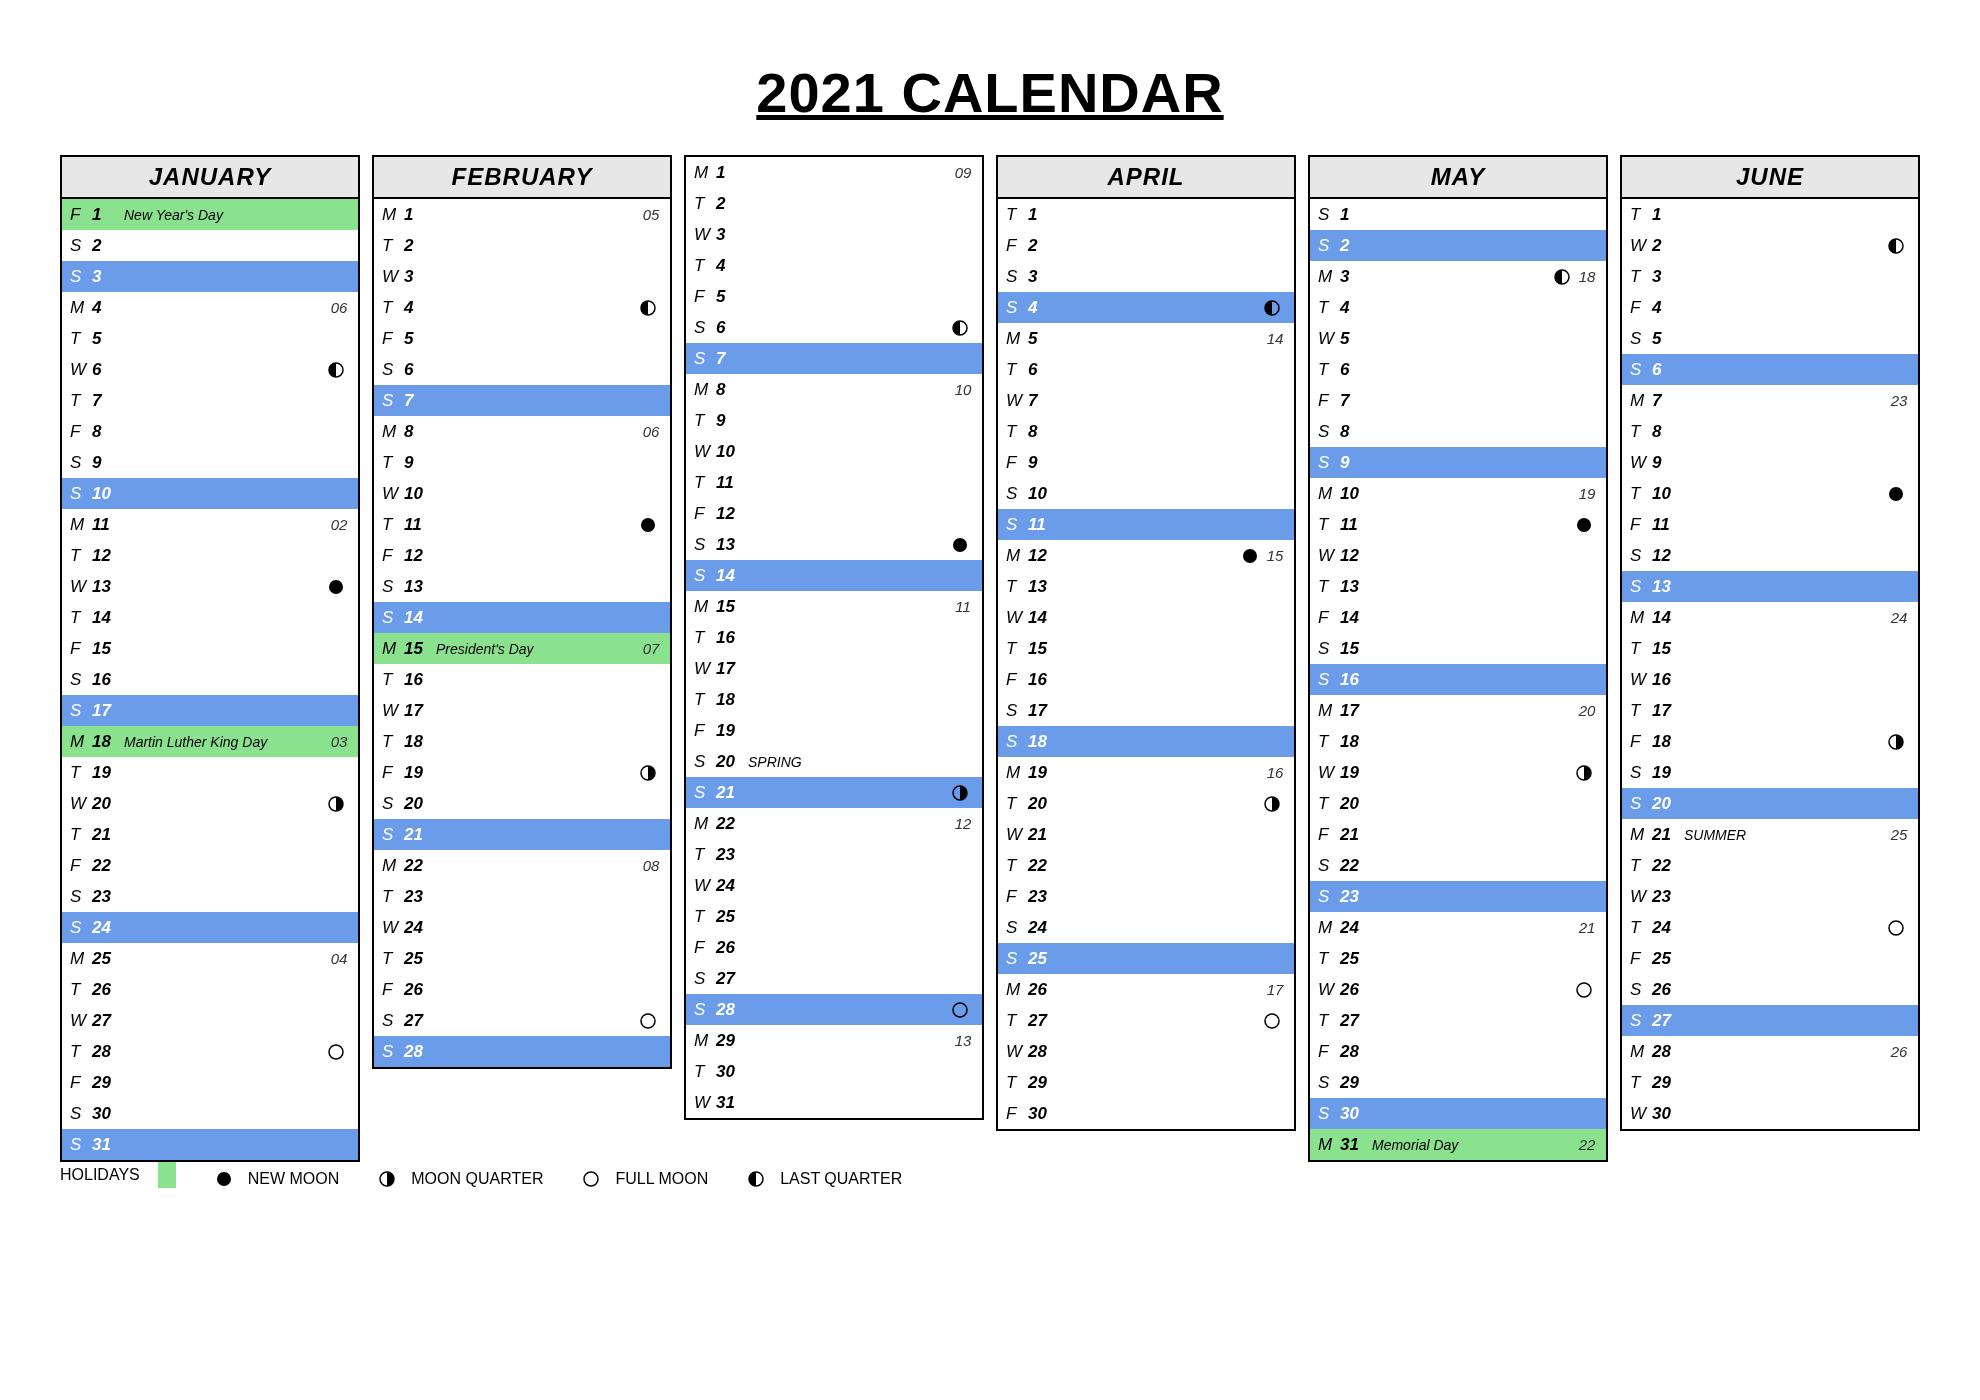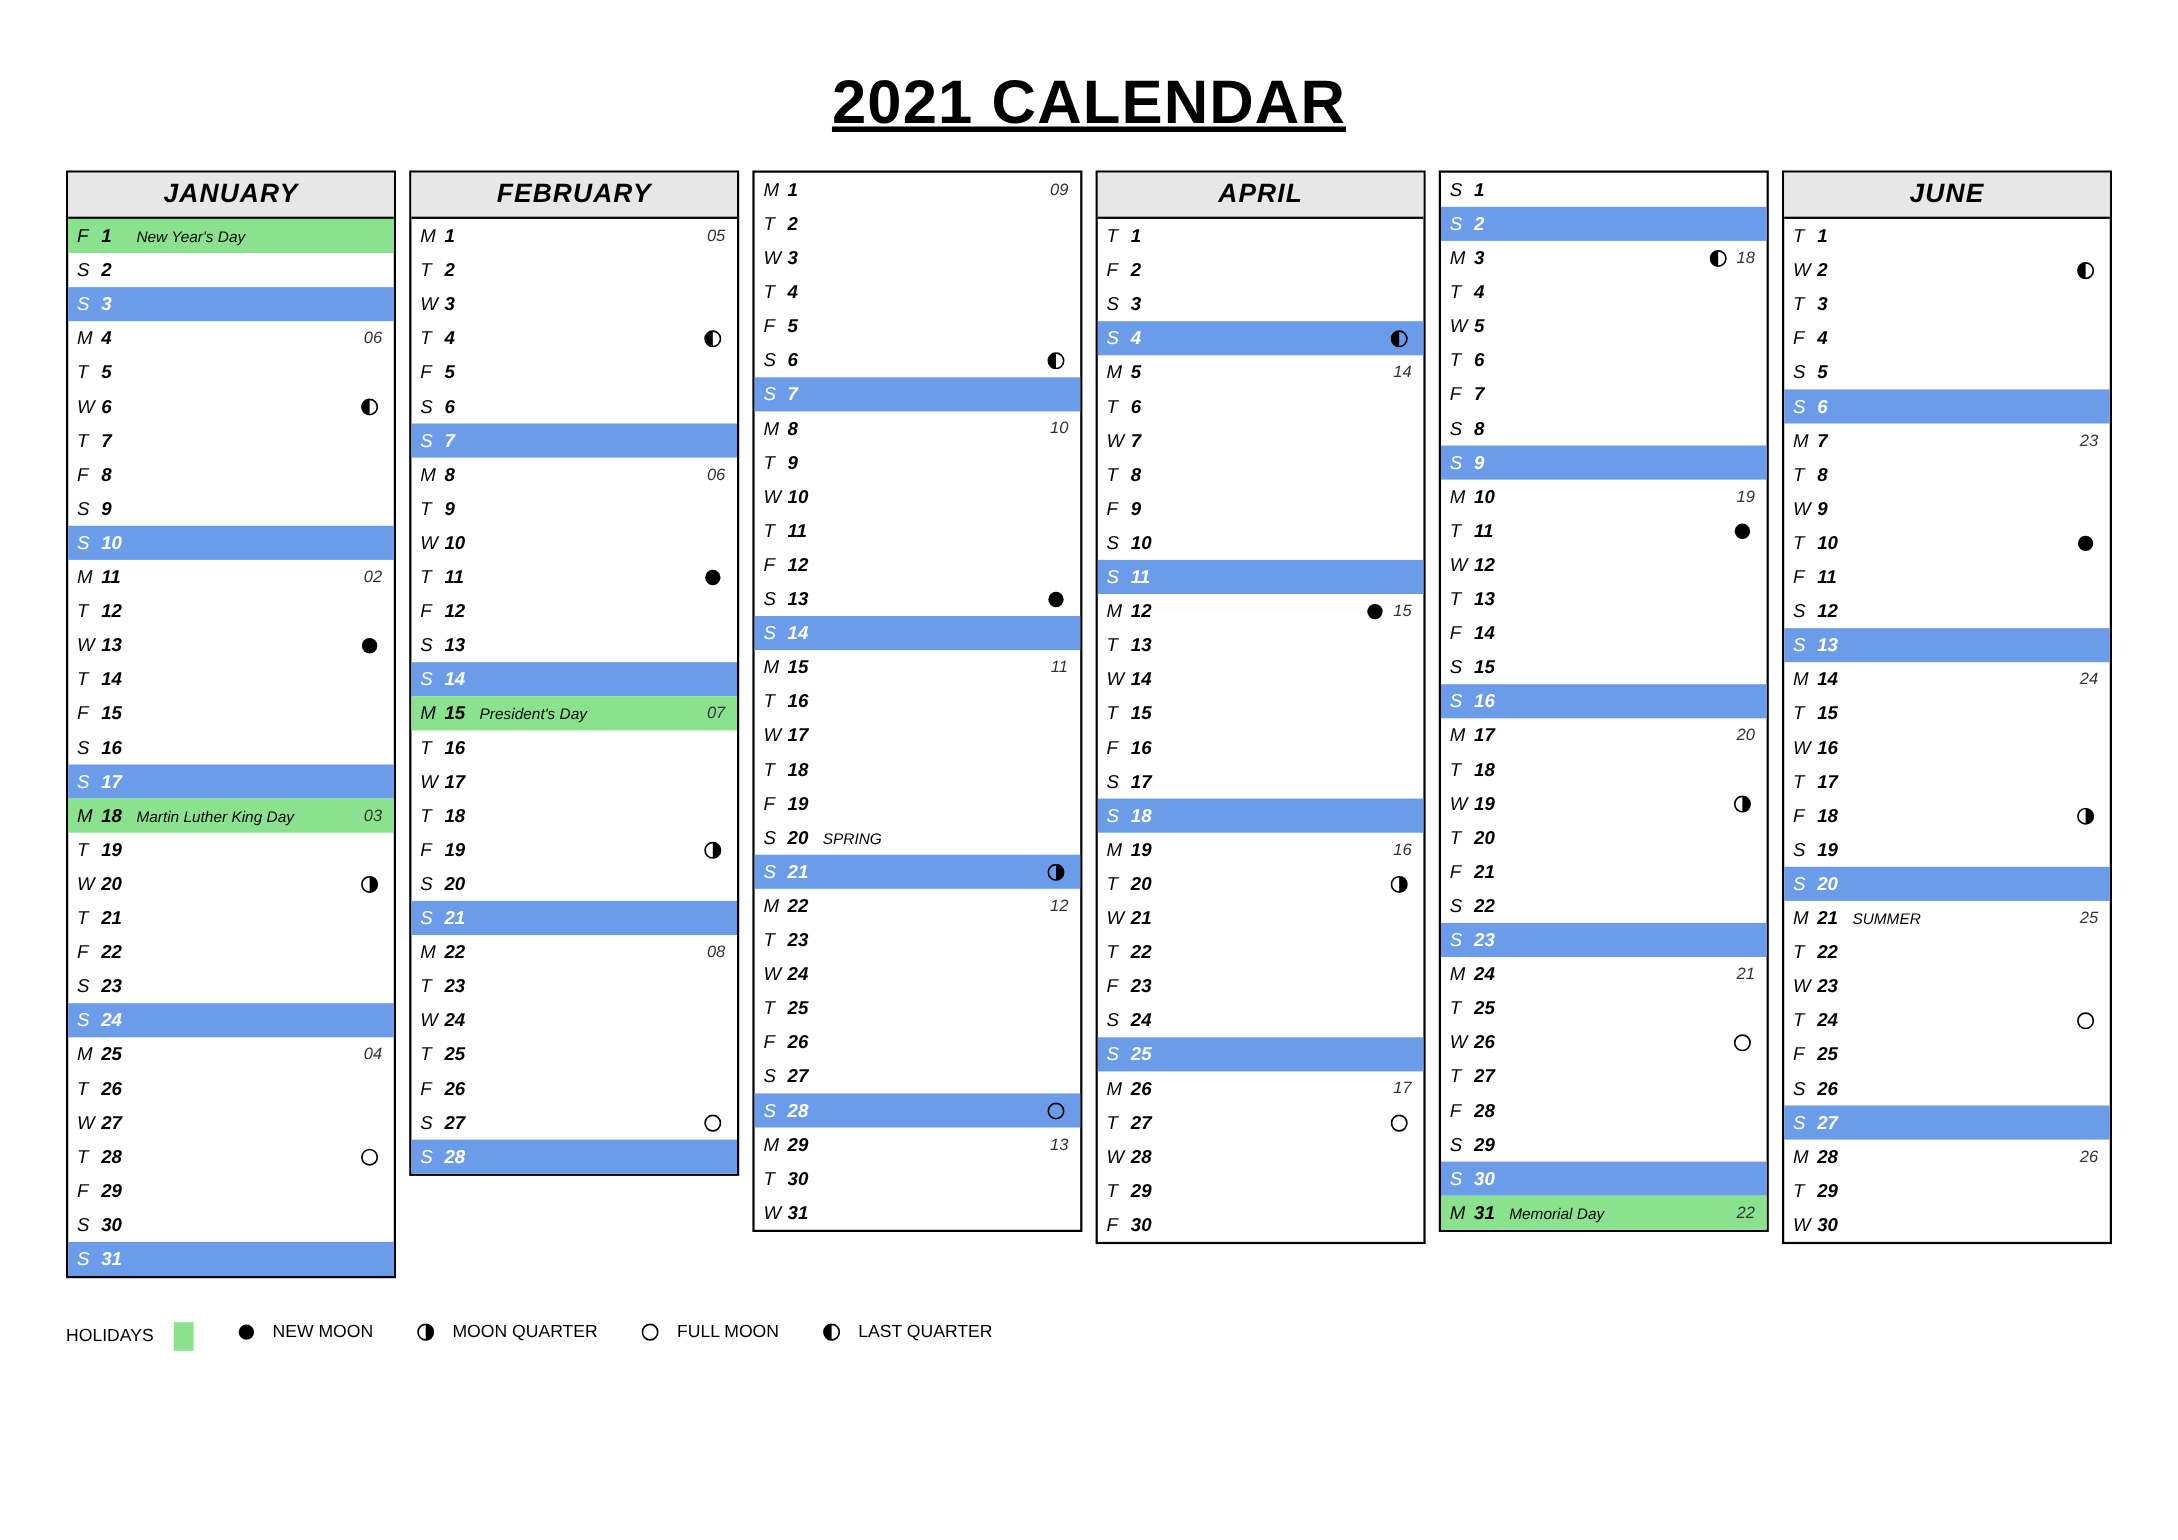--- a/index.html
+++ b/index.html
@@ -799,6 +799,7 @@
       </div>
     </div>
     <div class="month">
+      <div class="month-header">MAY</div>
       <div class="day">
         <span class="dow">S</span>
         <span class="dnum">1</span>

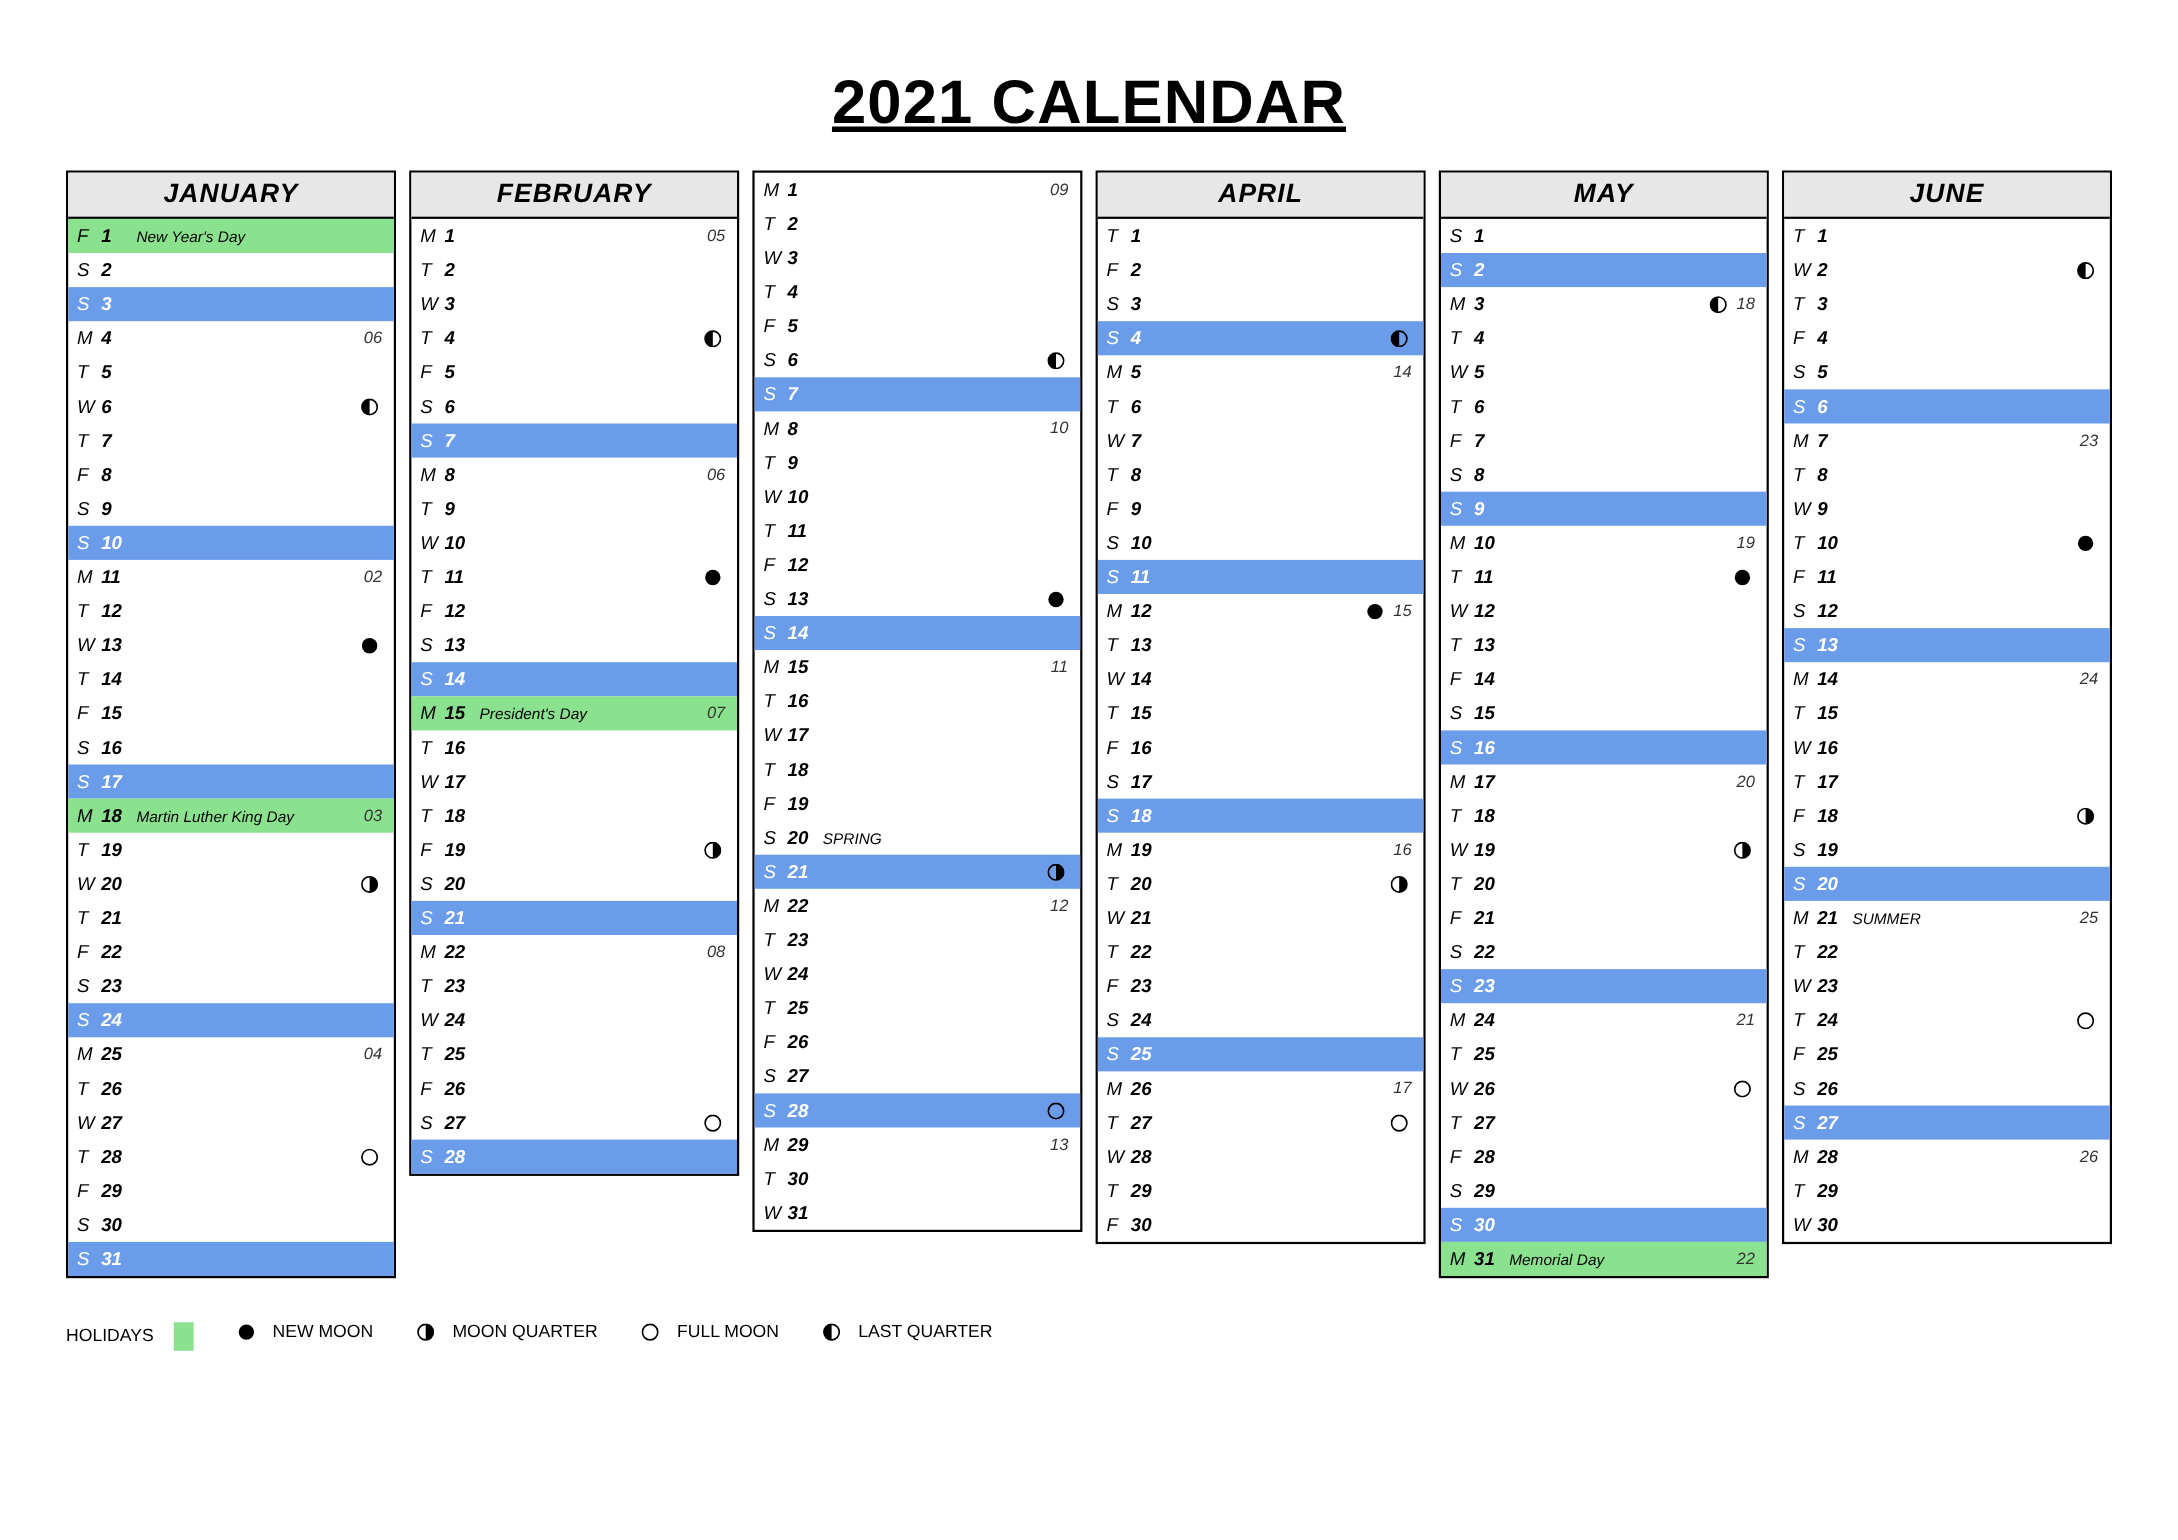--- a/index.html
+++ b/index.html
@@ -59,9 +59,8 @@
   .holiday { background: #8be28e; }
   .legend {
     display: flex;
-    align-items: flex-start;
+    align-items: flex-end;
     gap: 40px;
-    margin-top: 40px;
     font-size: 16px;
     font-weight: 500;
   }

